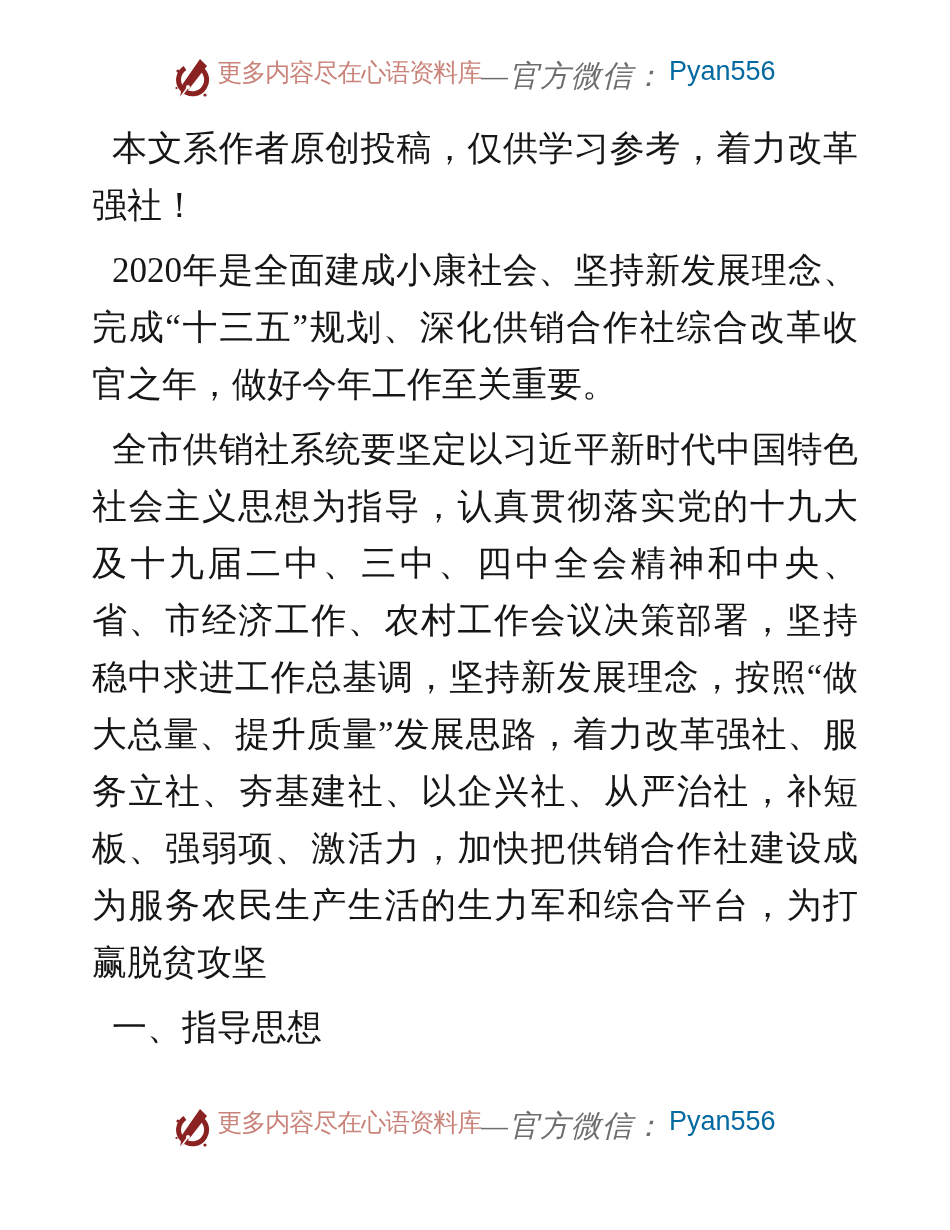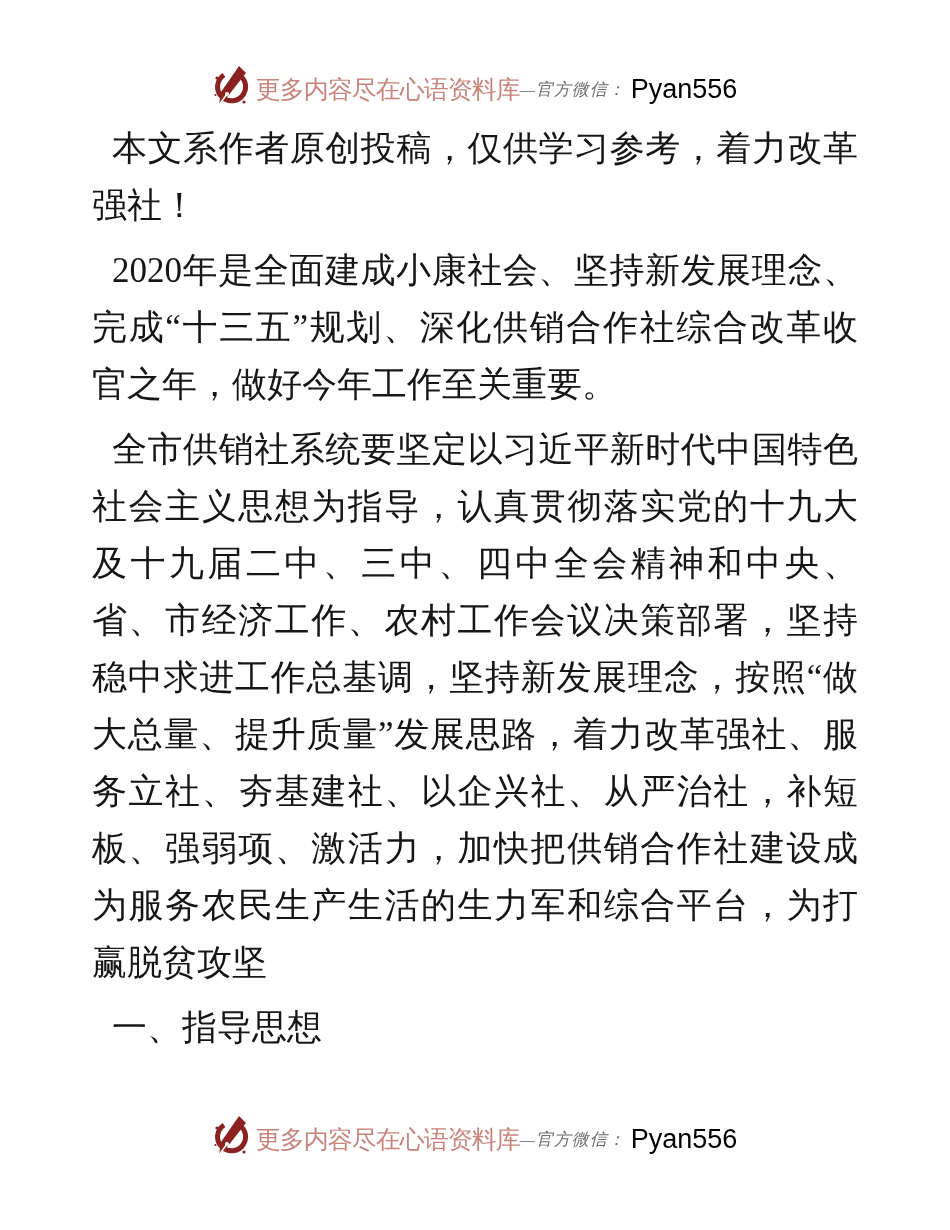--- a/index.html
+++ b/index.html
@@ -24,7 +24,7 @@
     width: 100%;
     display: flex;
     justify-content: center;
-    align-items: center;
+    align-items: flex-start;
     background: #ffffff;
     z-index: 2;
     white-space: nowrap;

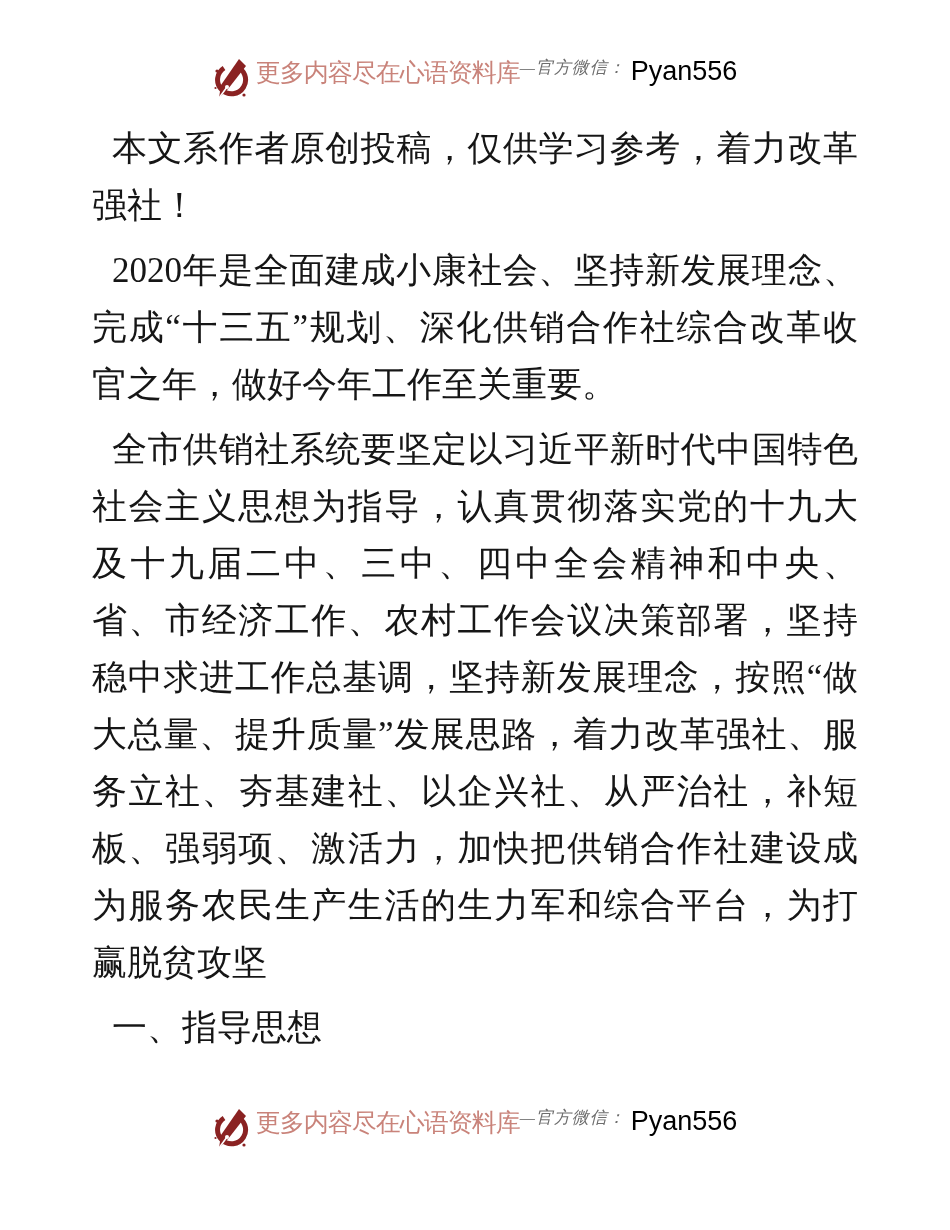--- a/index.html
+++ b/index.html
@@ -41,7 +41,7 @@
     font-family: "Liberation Serif", "DejaVu Serif", serif;
   }
   .brand-label {
-    font-size: 17px;
+    font-size: 30px;
     font-style: italic;
     letter-spacing: 1px;
     color: #6e6e6e;

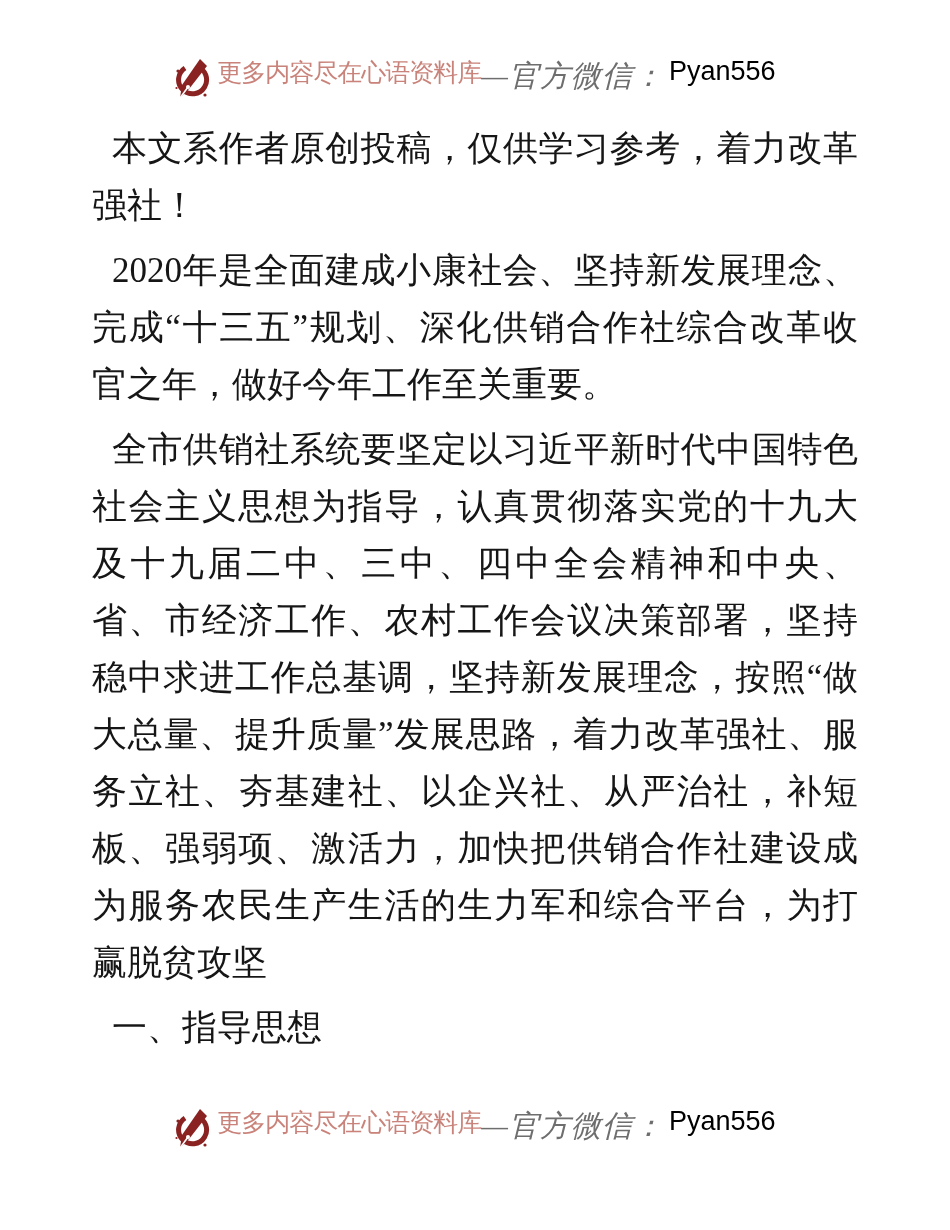--- a/index.html
+++ b/index.html
@@ -50,7 +50,7 @@
   .brand-id {
     margin-left: 5px;
     font-size: 27px;
-    color: #000000;
+    color: #0369a1;
     font-family: "Liberation Sans", "DejaVu Sans", sans-serif;
   }
 

